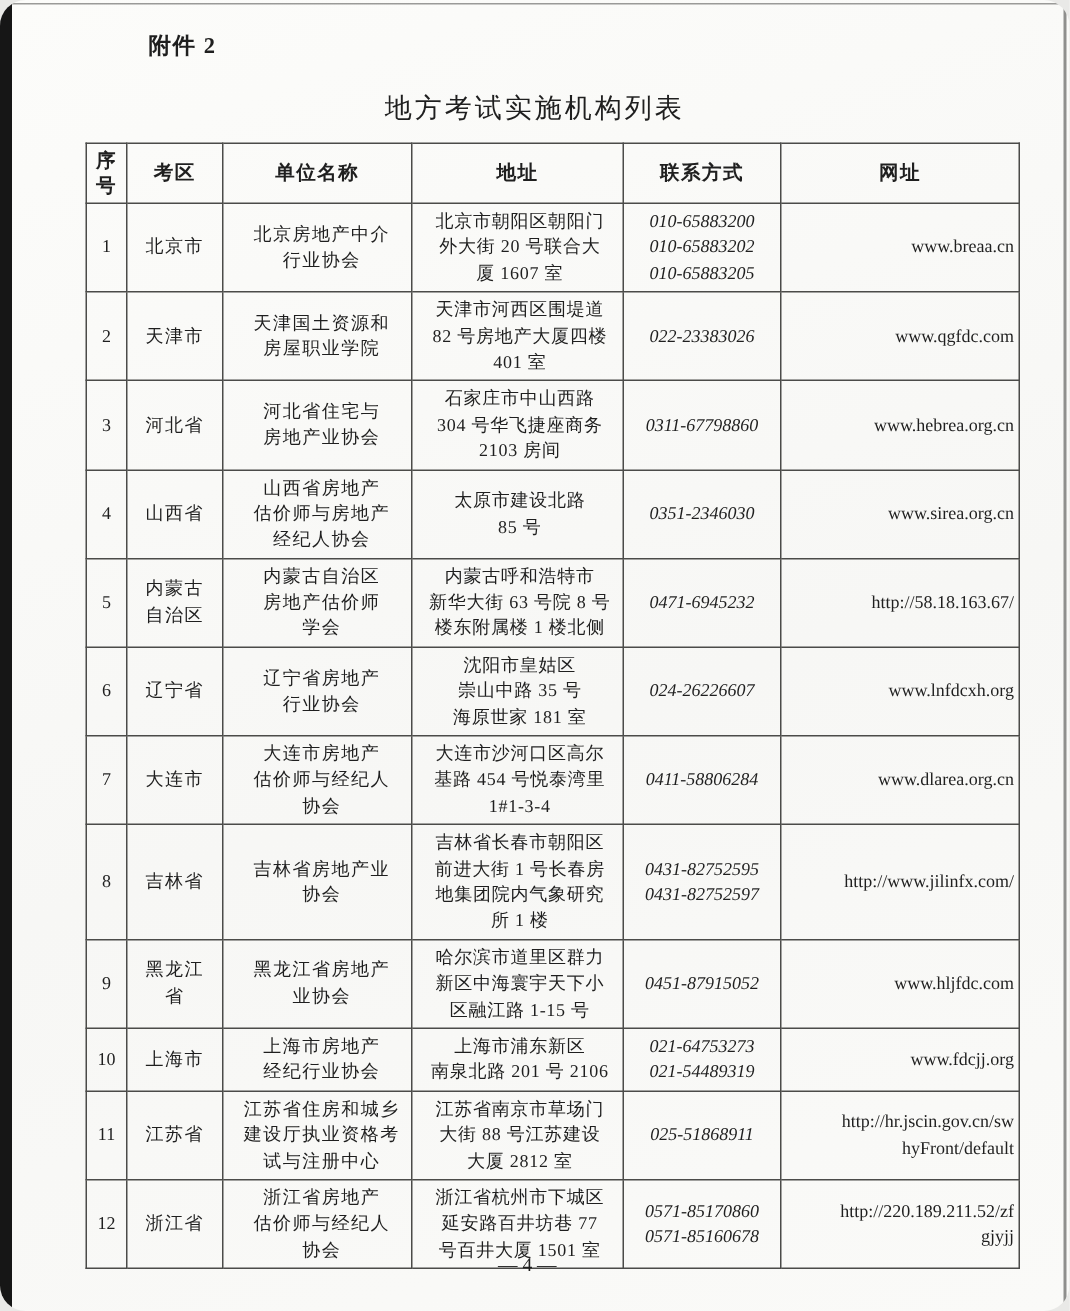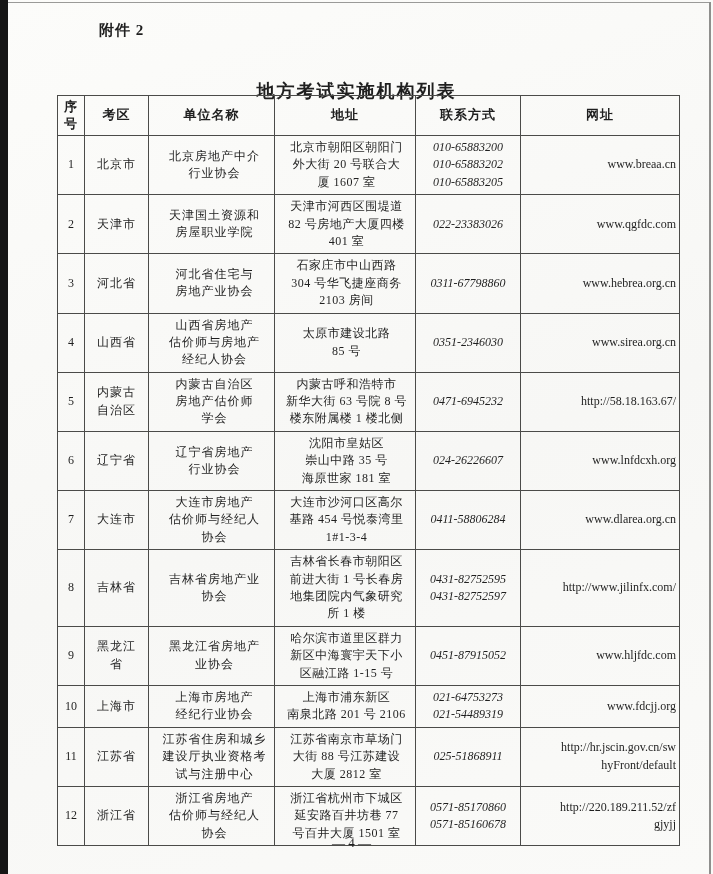--- a/index.html
+++ b/index.html
@@ -13,6 +13,7 @@
     background: #fbfbf9;
     overflow: hidden;
     background-image: linear-gradient(160deg, #fcfcfa 0%, #f7f7f5 55%, #fafaf8 100%);
+    border-radius: 17px;
   }
   .edge-left {
     position: absolute; left: 0; top: 0;

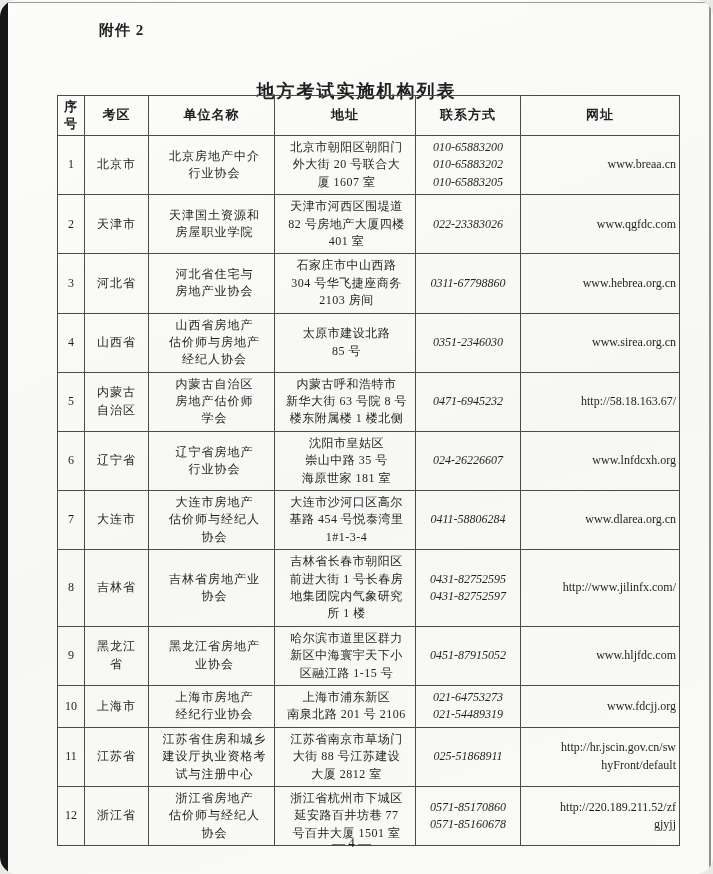--- a/index.html
+++ b/index.html
@@ -36,7 +36,7 @@
   .doc-title {
     position: absolute; left: 0; right: 0; top: 60px;
     text-align: center;
-    font-size: 18px; font-weight: bold; letter-spacing: 2px; margin-top: 19px;
+    font-size: 18px; font-weight: normal; letter-spacing: 2px;
   }
 
   table.agency-table {

